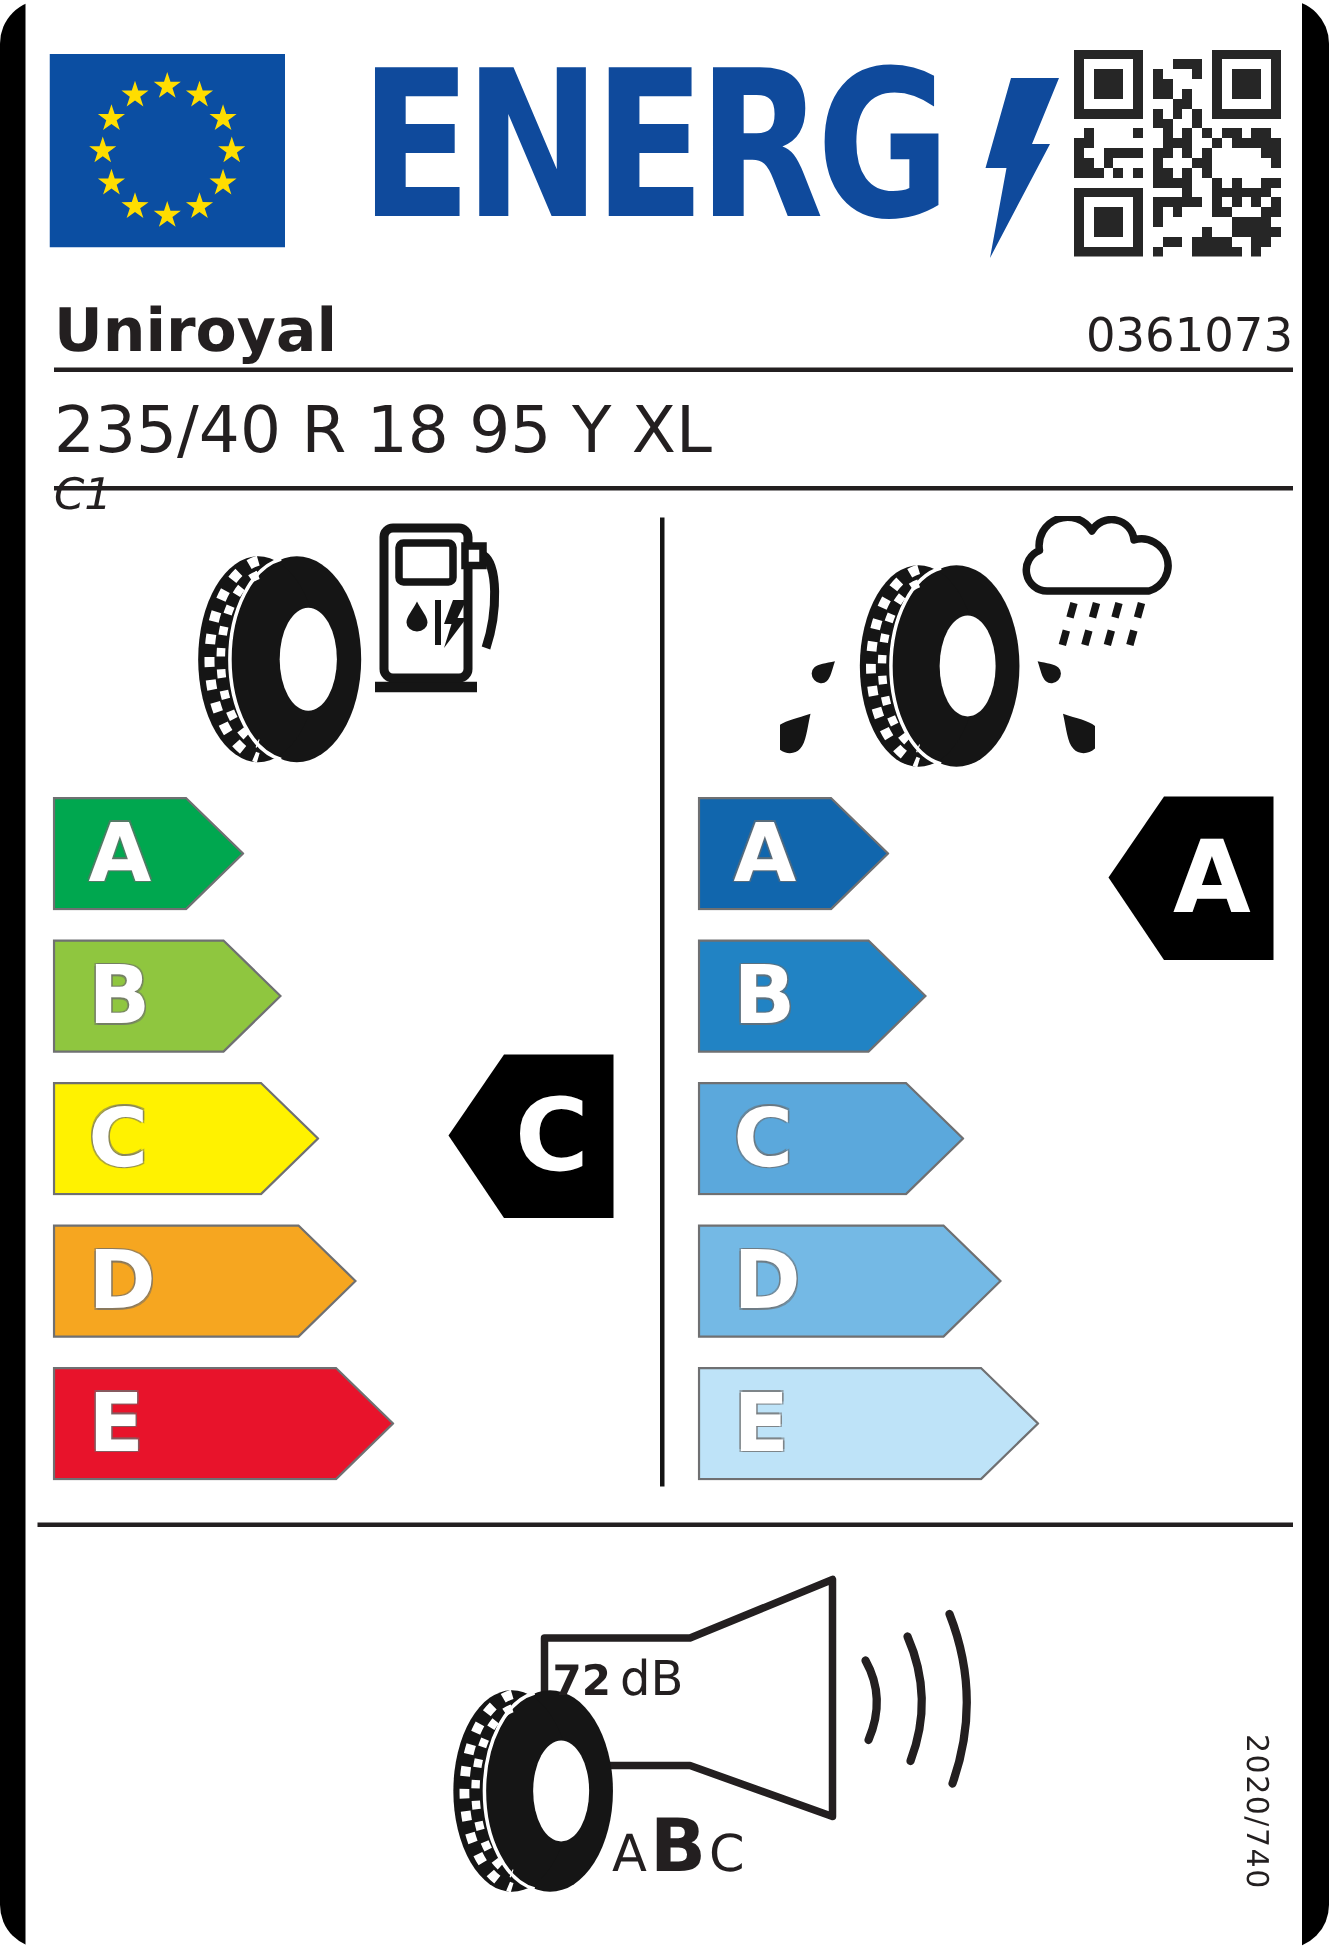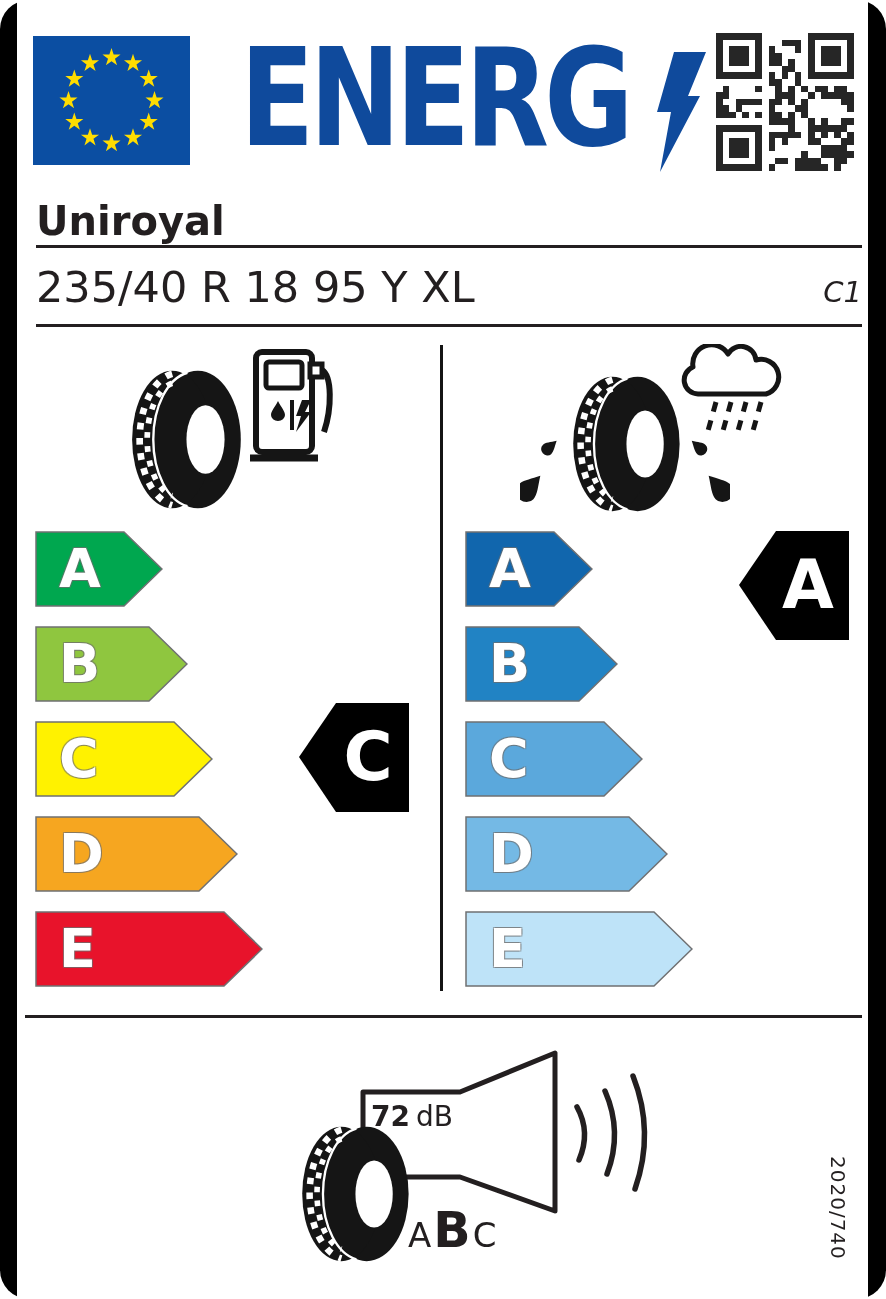--- a/index.html
+++ b/index.html
@@ -319,6 +319,7 @@
 
   <div class="brand-row">
     <span class="brand">Uniroyal</span>
+    <span class="label-id">0361073</span>
   </div>
   <div class="rule" style="left:36px;top:245px;width:826px;"></div>
 

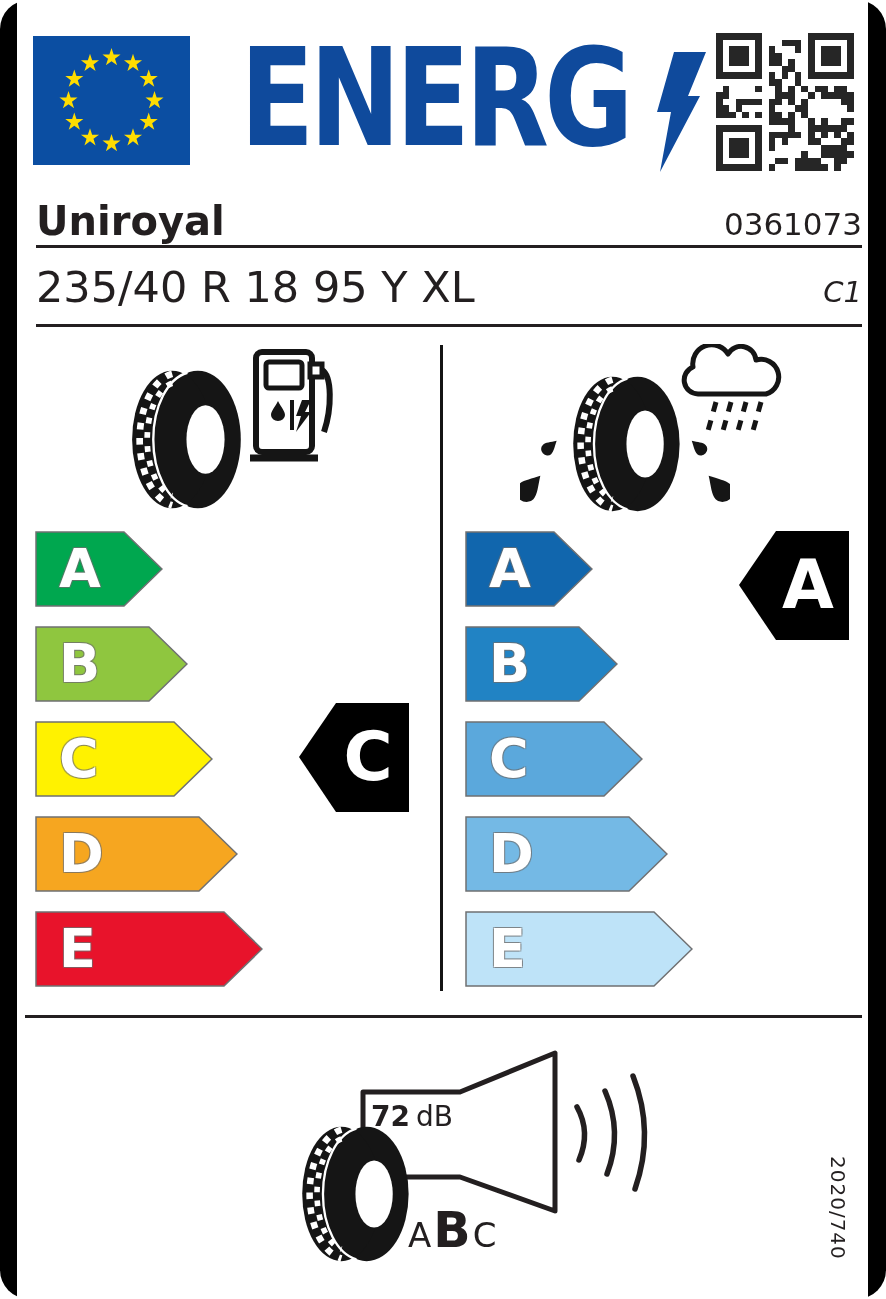--- a/index.html
+++ b/index.html
@@ -19,7 +19,7 @@
   .brand{font-size:40px;font-weight:bold;}
   .label-id{font-size:31px;}
   .size-row{position:absolute;left:36px;top:262px;width:826px;display:flex;
-    justify-content:space-between;align-items:baseline;}
+    justify-content:space-between;align-items:baseline;flex-direction:column;}
   .tire-size{font-size:43px;}
   .tire-class{font-size:29px;font-style:italic;}
 

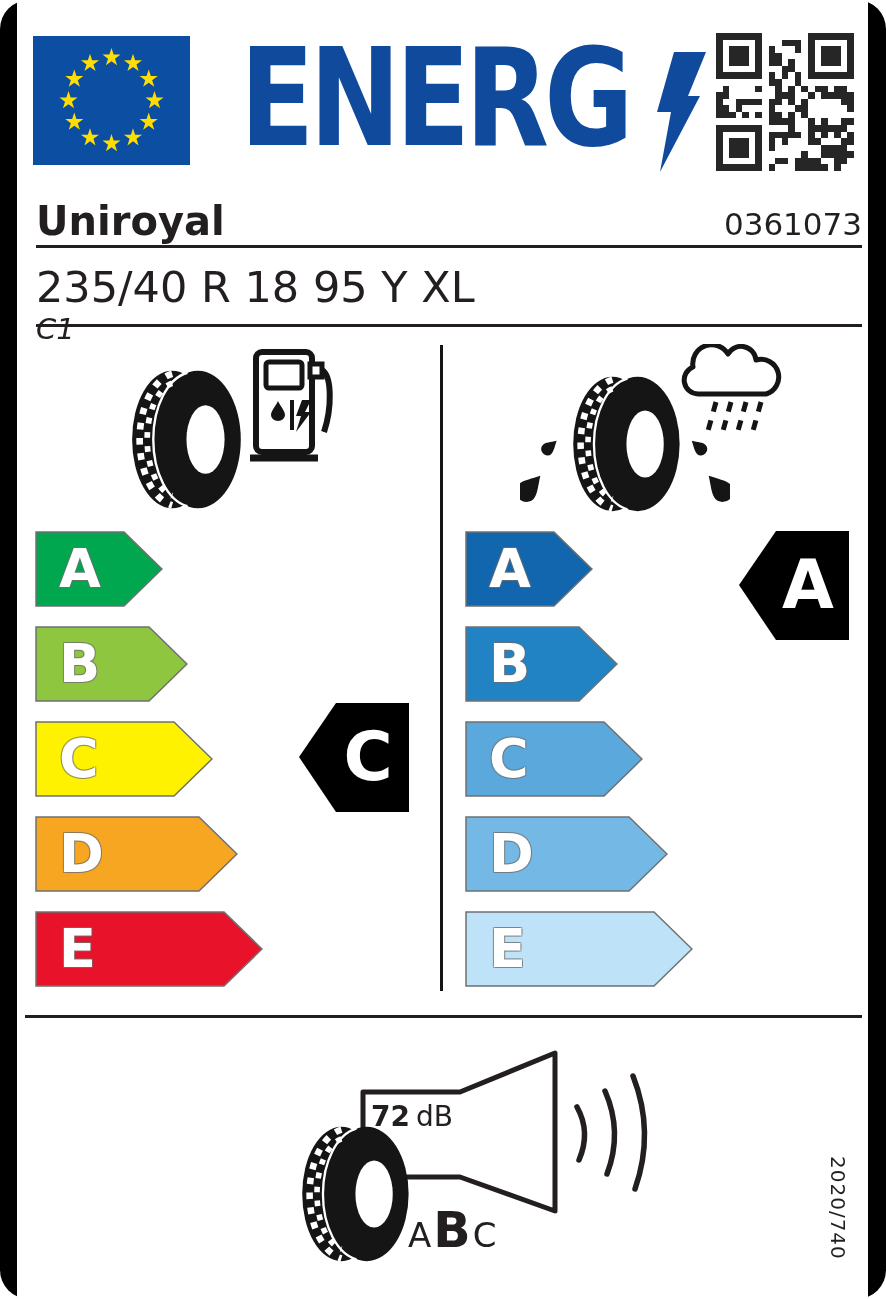--- a/index.html
+++ b/index.html
@@ -39,7 +39,7 @@
   .db-box{position:absolute;left:366px;top:1100px;width:92px;display:flex;
     justify-content:center;align-items:baseline;gap:6px;}
   .db-value{font-size:28px;font-weight:bold;}
-  .db-unit{font-size:28px;}
+  .db-unit{font-size:32px;}
   .noise-classes{position:absolute;left:408px;top:1202px;display:flex;align-items:baseline;gap:2px;}
   .nc{font-size:34px;}
   .nc-hl{font-size:49px;font-weight:bold;}

